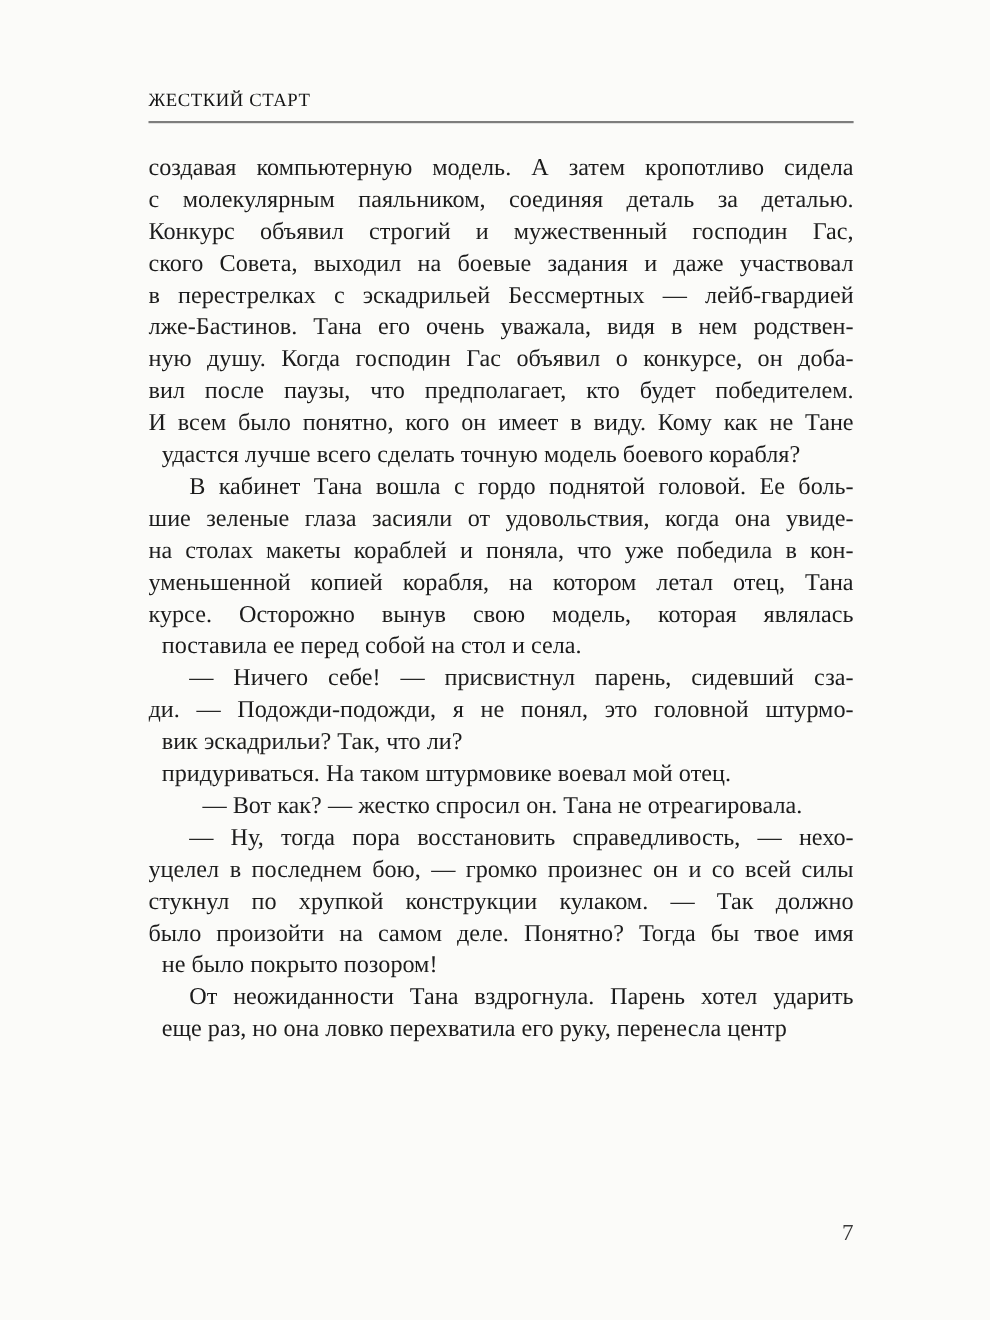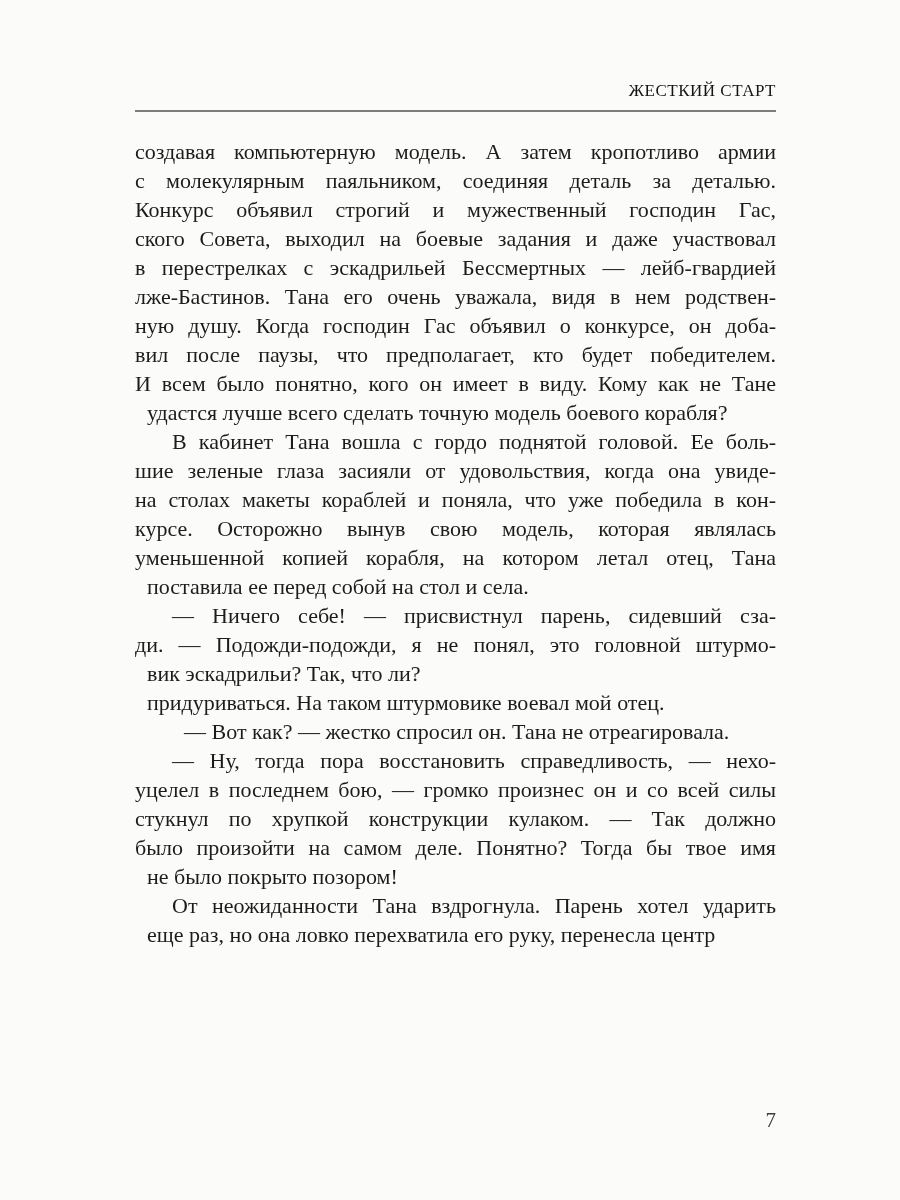--- a/index.html
+++ b/index.html
@@ -21,7 +21,7 @@
     top: 80px;
     left: 135px;
     width: 641px;
-    text-align: right;
+    text-align: left;
     font-size: 17px;
     letter-spacing: 0.5px;
     color: #151515;

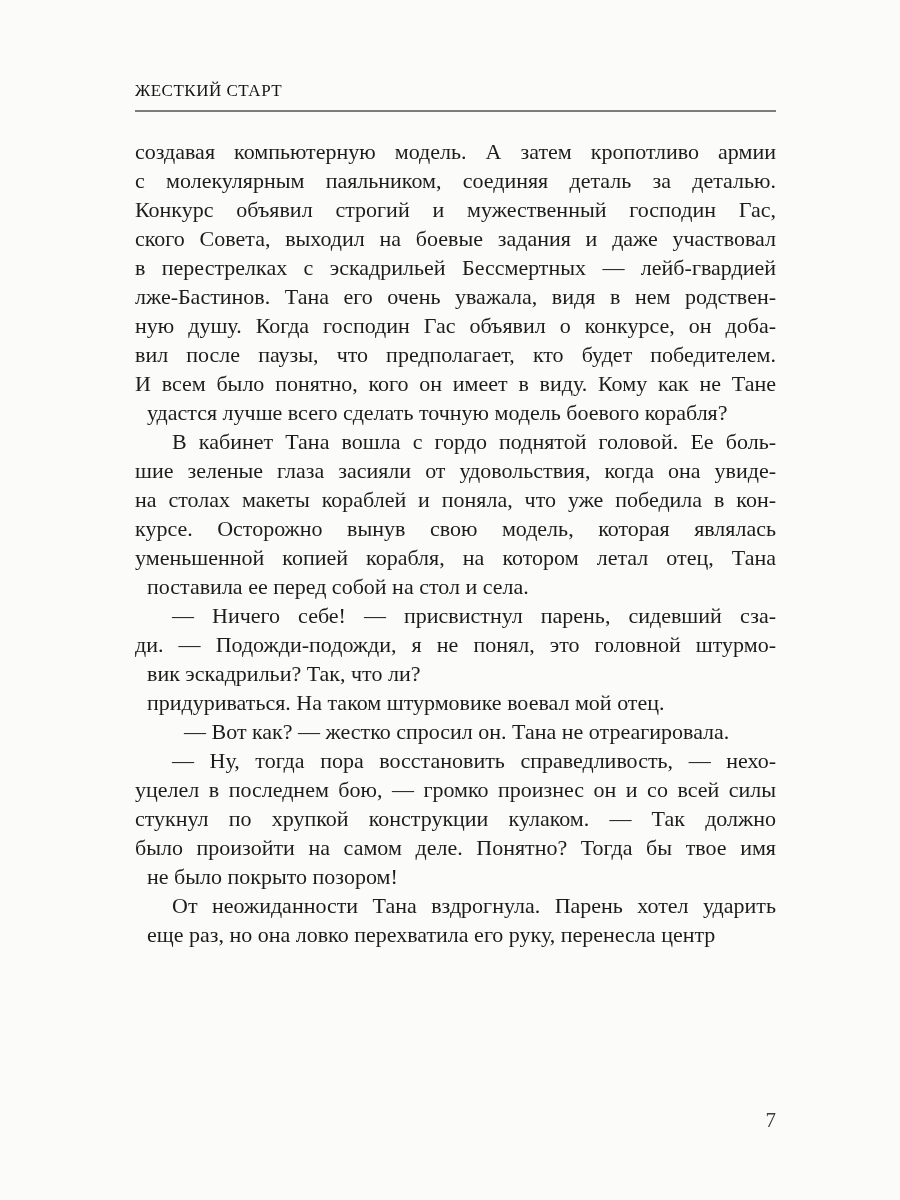--- a/index.html
+++ b/index.html
@@ -72,7 +72,7 @@
   <div class="head-rule"></div>
   <main class="body-text">
       <div class="para">
-        <div class="line">создавая компьютерную модель. А затем кропотливо армии</div>
+        <div class="line">создавая компьютерную модель. А затем кропотливо сидела</div>
         <div class="line">с молекулярным паяльником, соединяя деталь за деталью.</div>
         <div class="line">Конкурс объявил строгий и мужественный господин Гас,</div>
         <div class="line">ского Совета, выходил на боевые задания и даже участвовал</div>

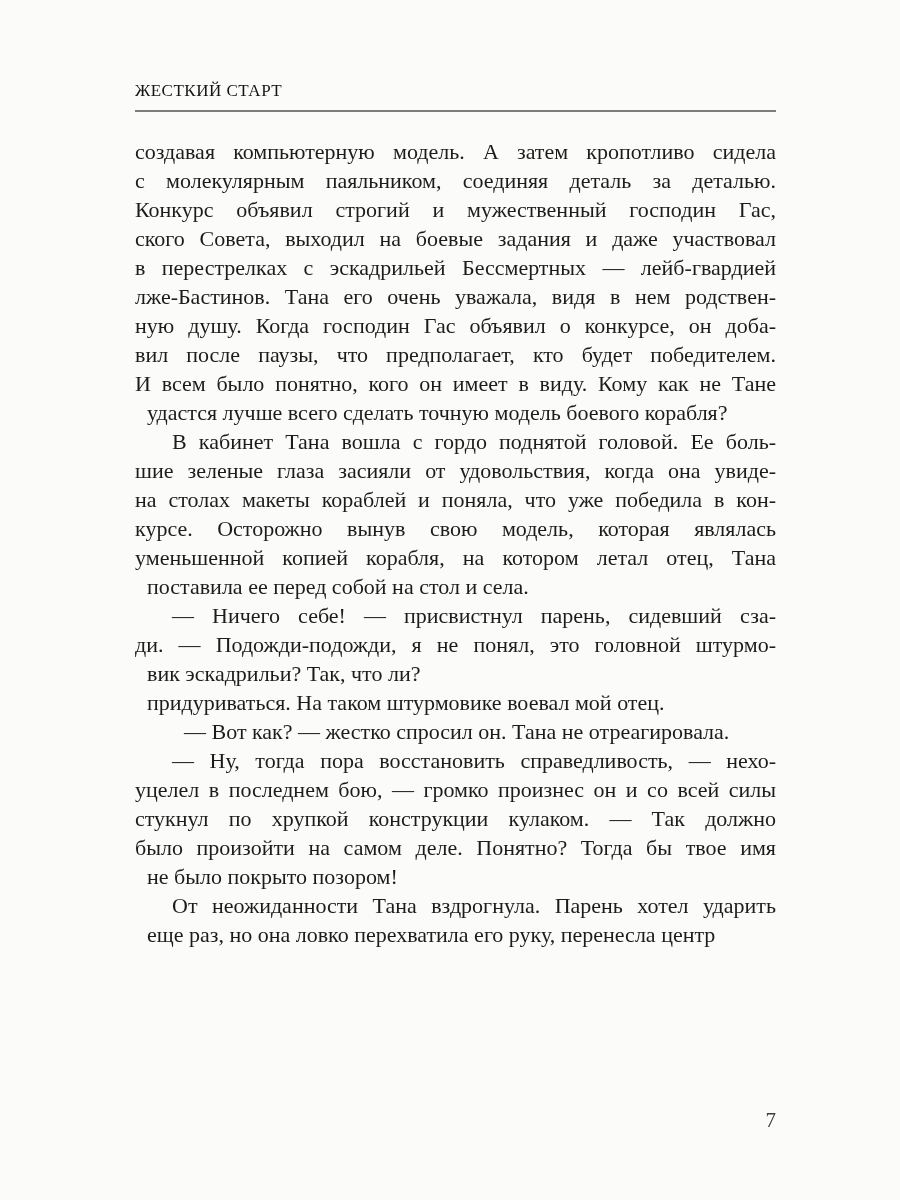--- a/index.html
+++ b/index.html
@@ -87,8 +87,8 @@
         <div class="line first">В кабинет Тана вошла с гордо поднятой головой. Ее боль-</div>
         <div class="line">шие зеленые глаза засияли от удовольствия, когда она увиде-</div>
         <div class="line">на столах макеты кораблей и поняла, что уже победила в кон-</div>
+        <div class="line">уменьшенной копией корабля, на котором летал отец, Тана</div>
         <div class="line">курсе. Осторожно вынув свою модель, которая являлась</div>
-        <div class="line">уменьшенной копией корабля, на котором летал отец, Тана</div>
         <div class="line last">поставила ее перед собой на стол и села.</div>
       </div>
       <div class="para">

